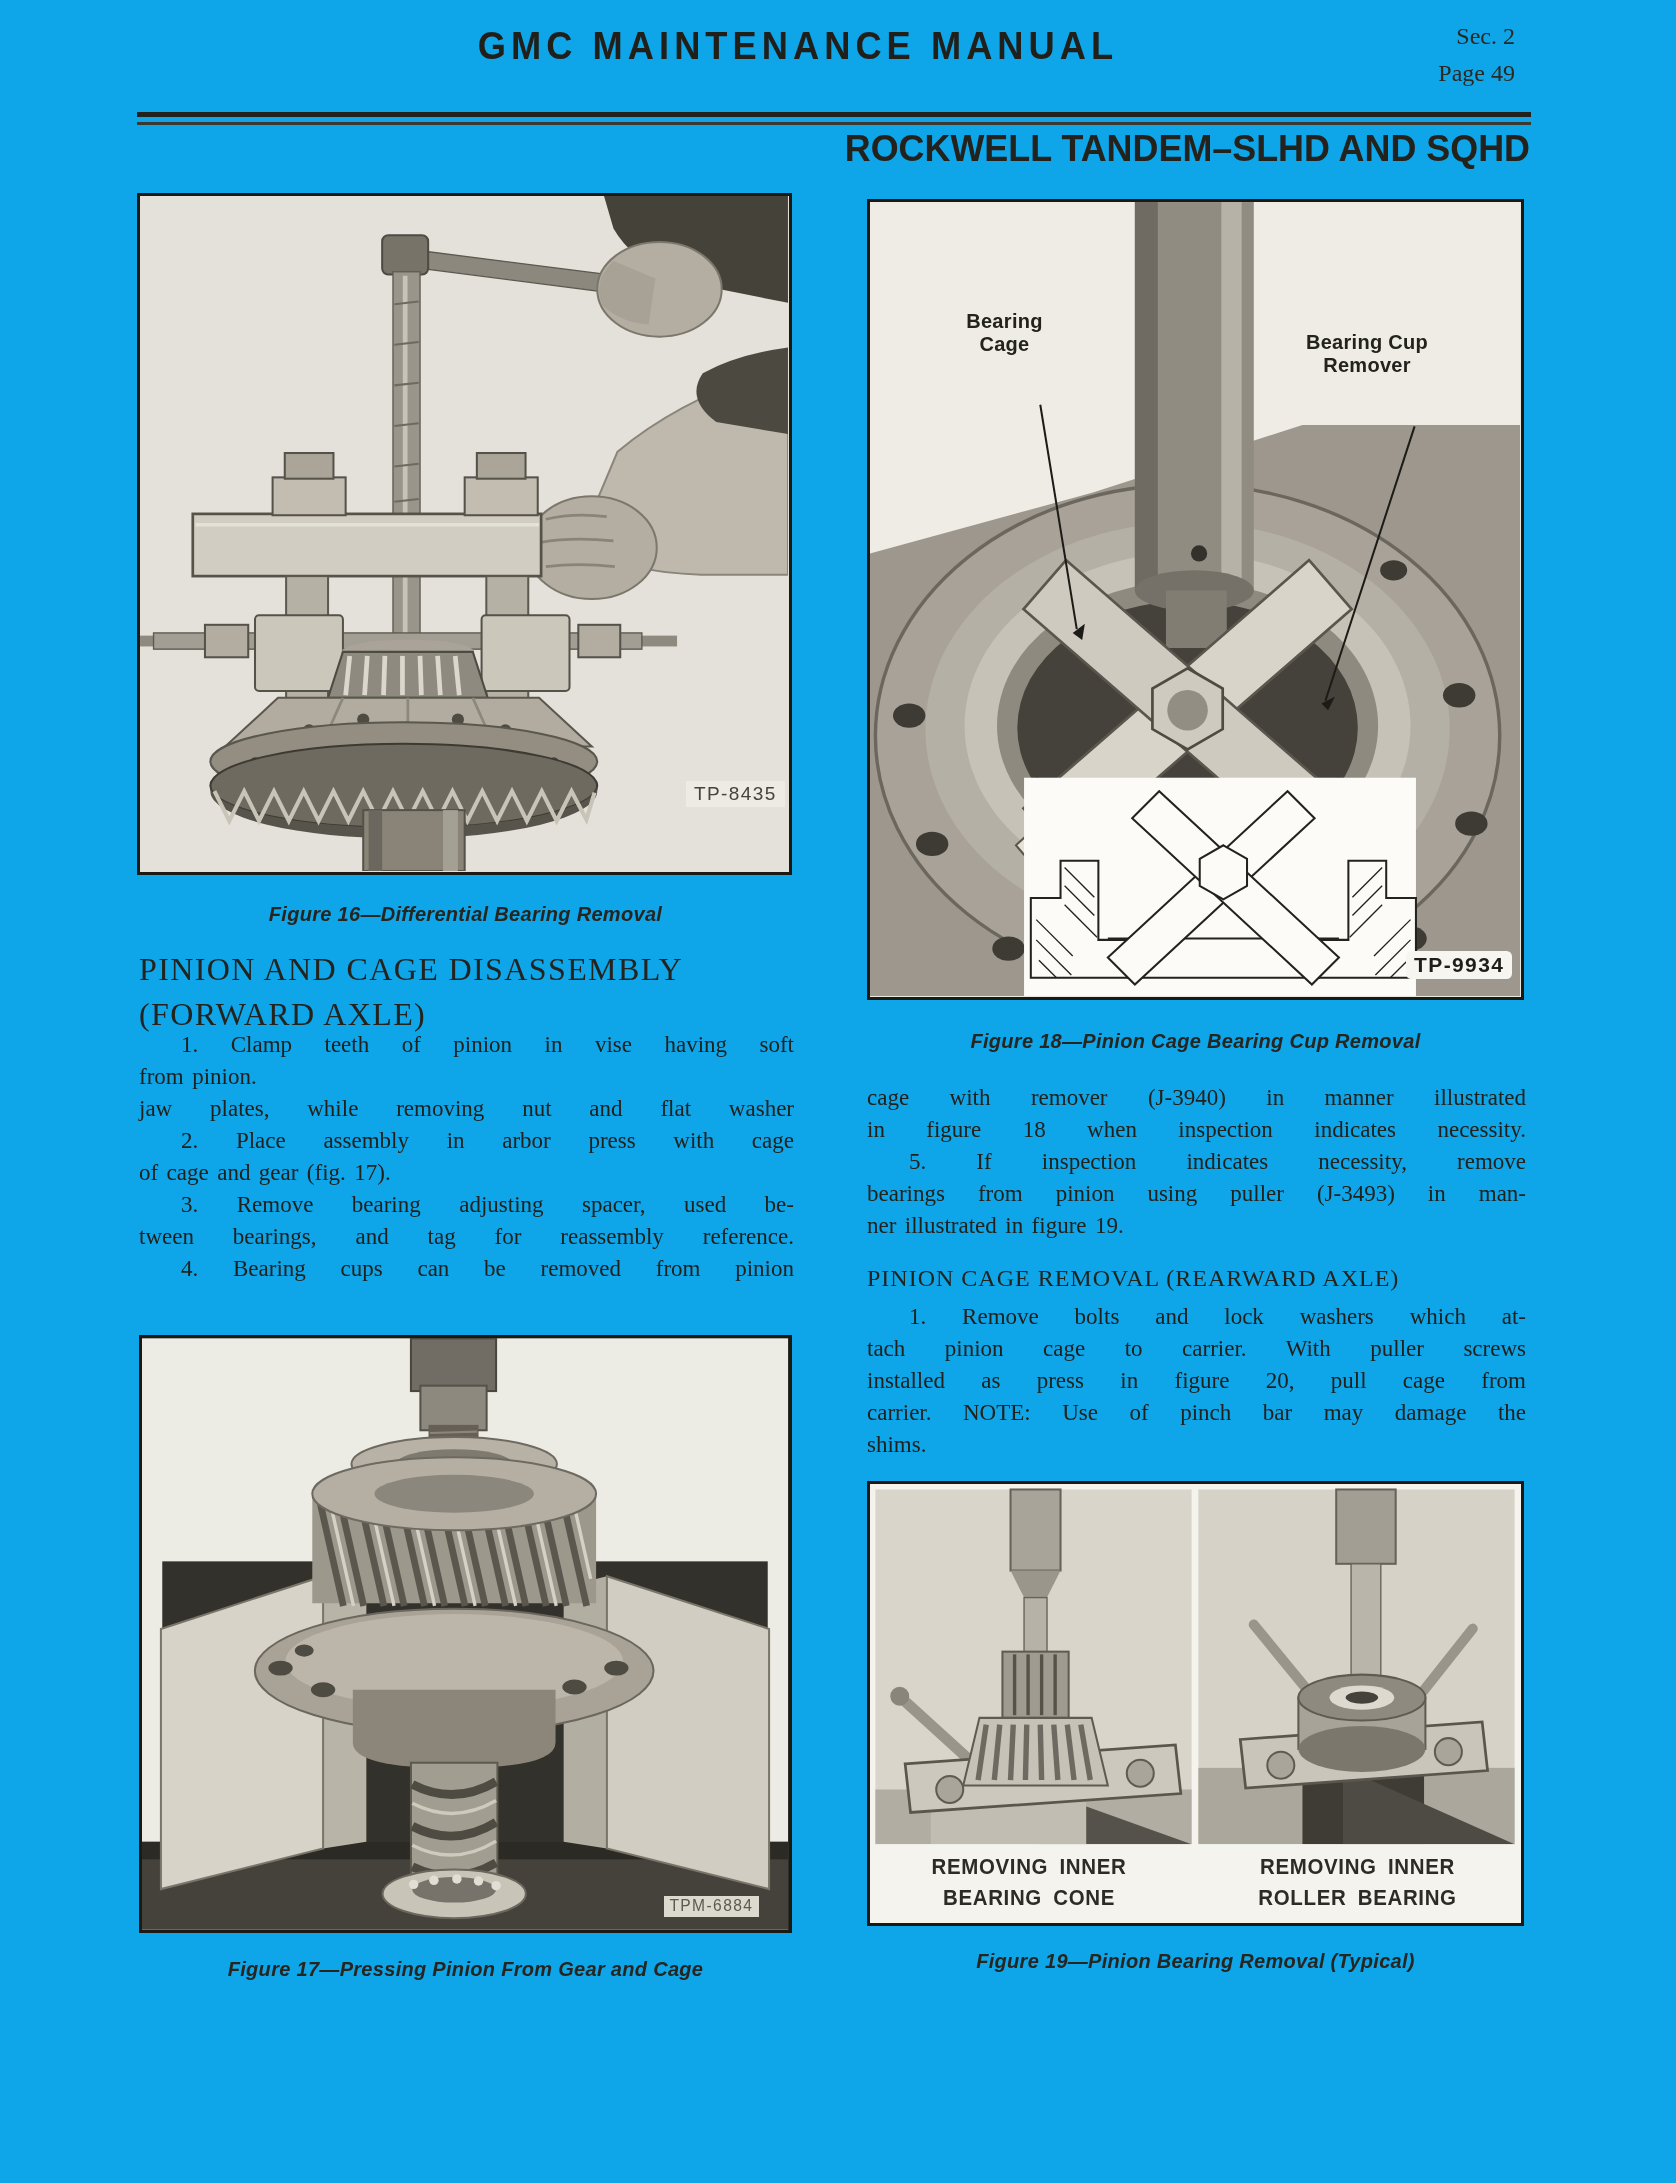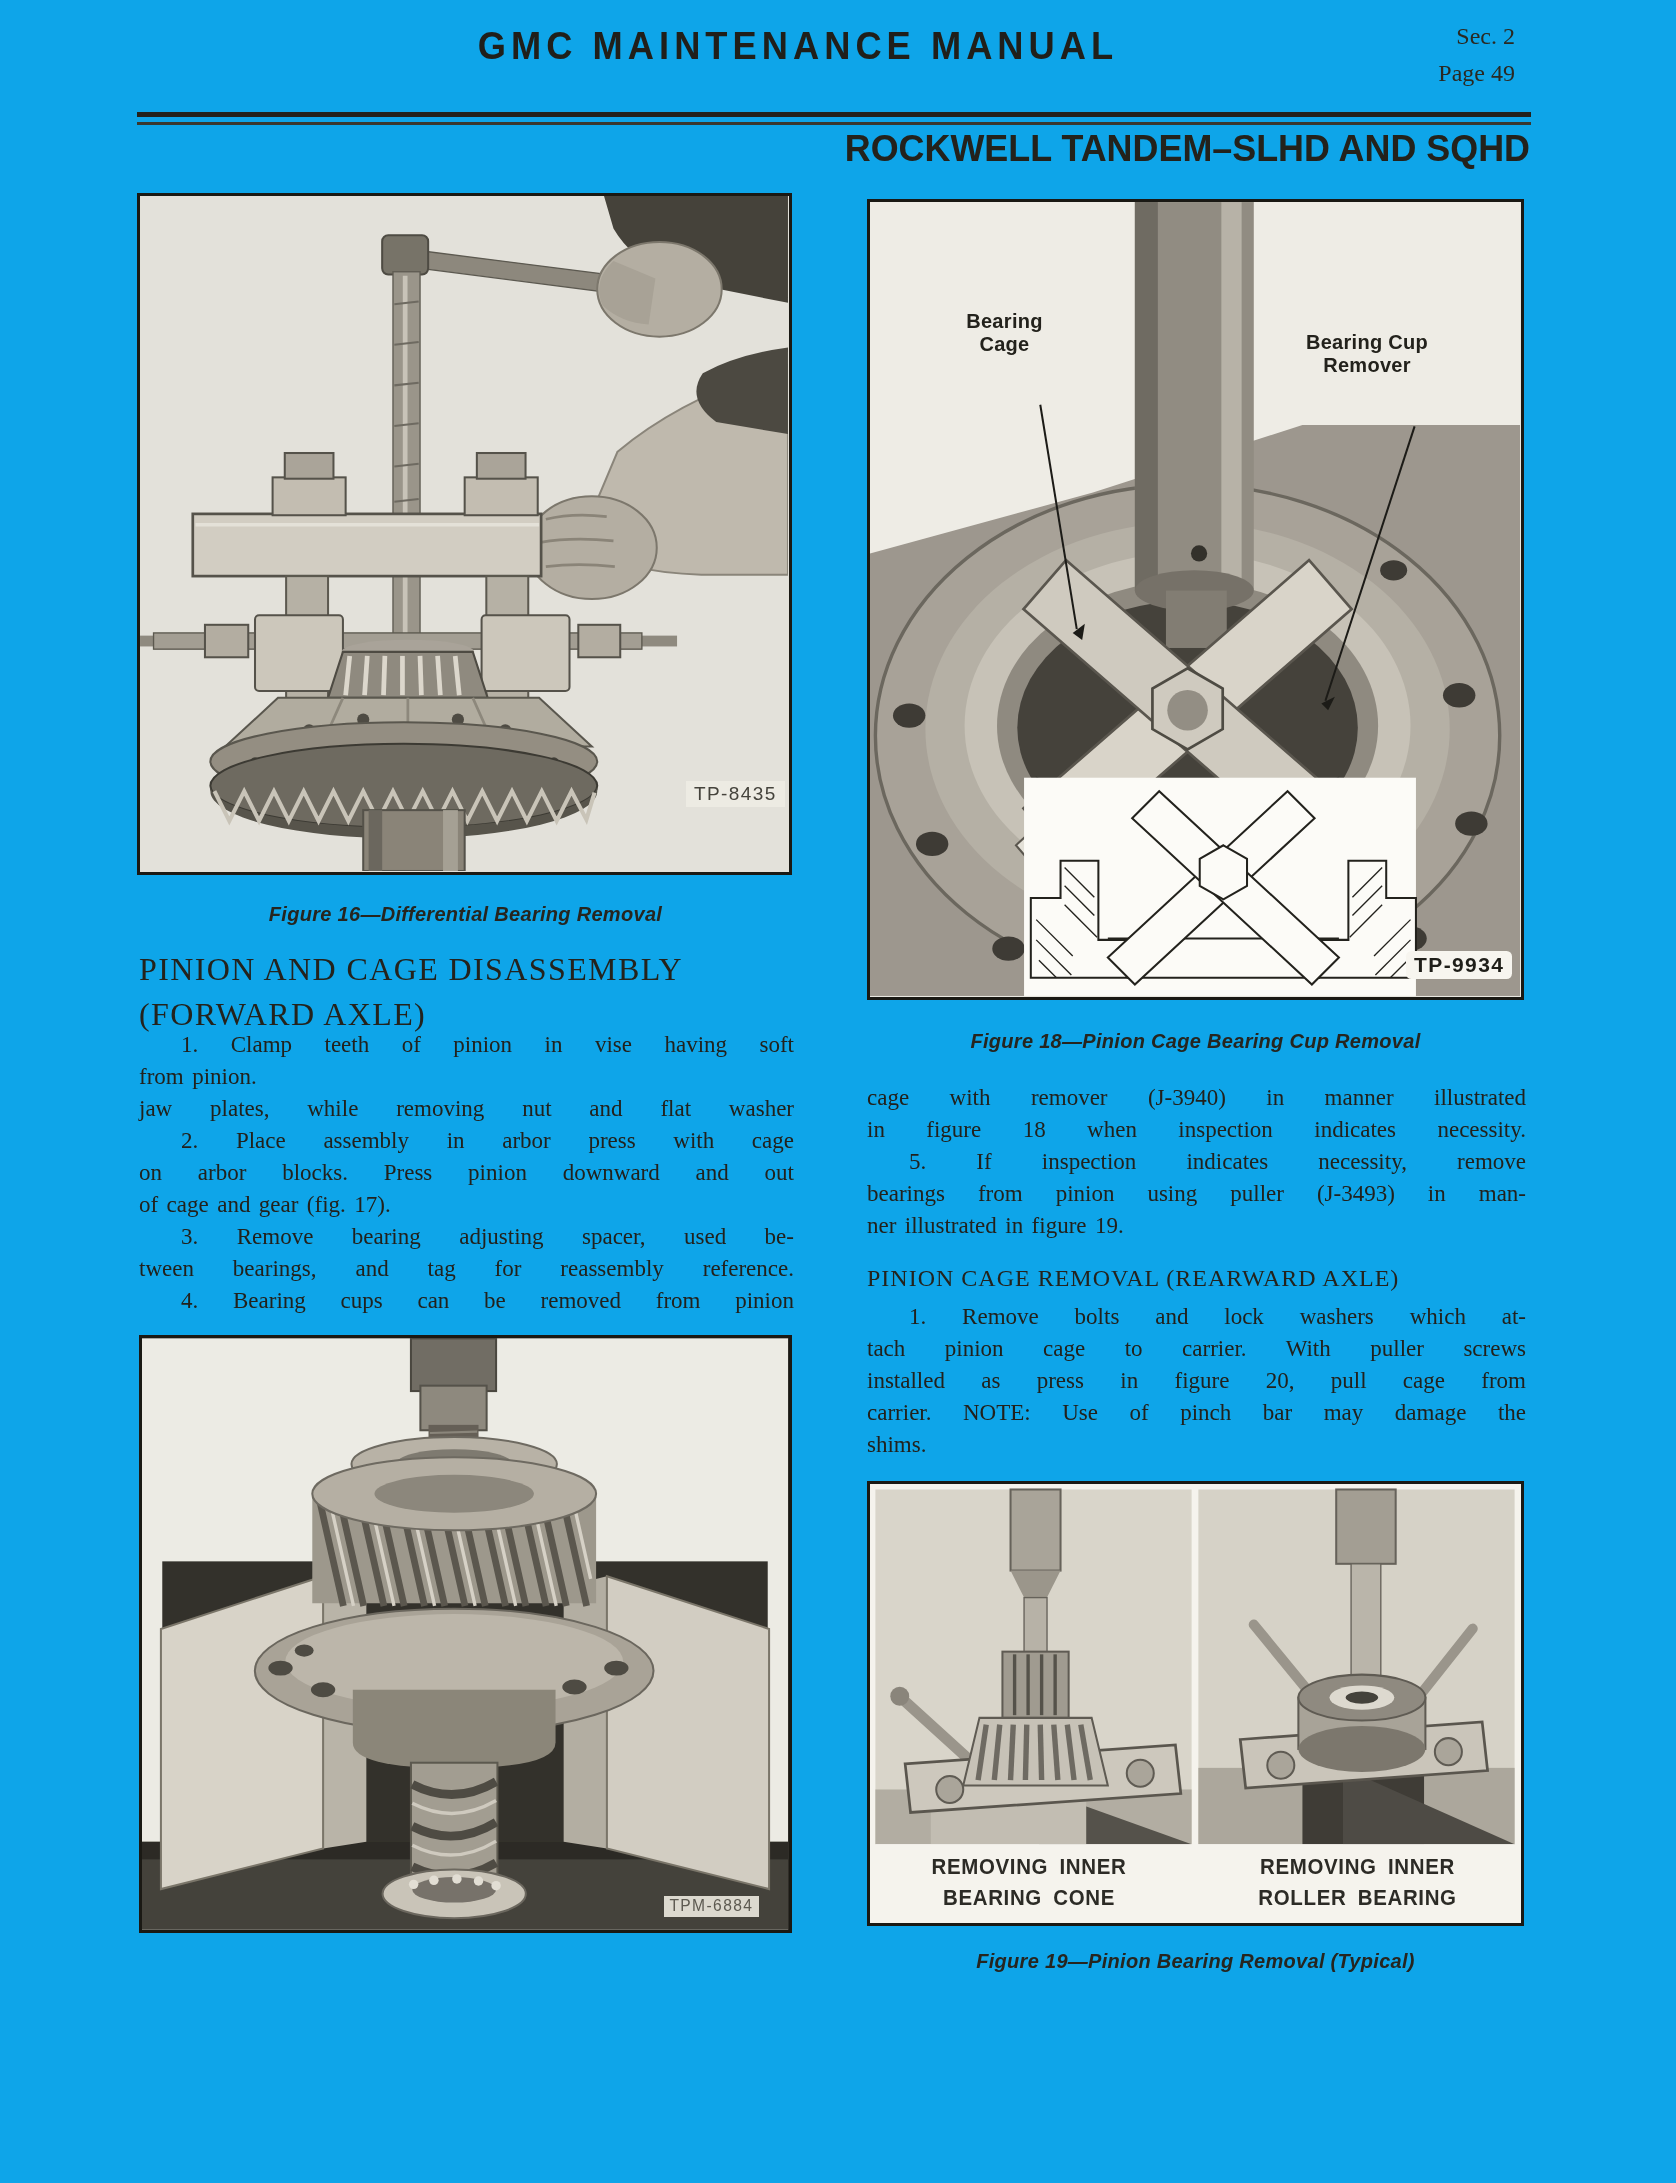--- a/index.html
+++ b/index.html
@@ -168,7 +168,6 @@
       <div class="bl ">from pinion.</div>
       <div class="bl just">jaw plates, while removing nut and flat washer</div>
       <div class="bl ind just">2. Place assembly in arbor press with cage</div>
-      <div class="bl just">on arbor blocks. Press pinion downward and out</div>
       <div class="bl ">of cage and gear (fig. 17).</div>
       <div class="bl ind just">3. Remove bearing adjusting spacer, used be-</div>
       <div class="bl just">tween bearings, and tag for reassembly reference.</div>

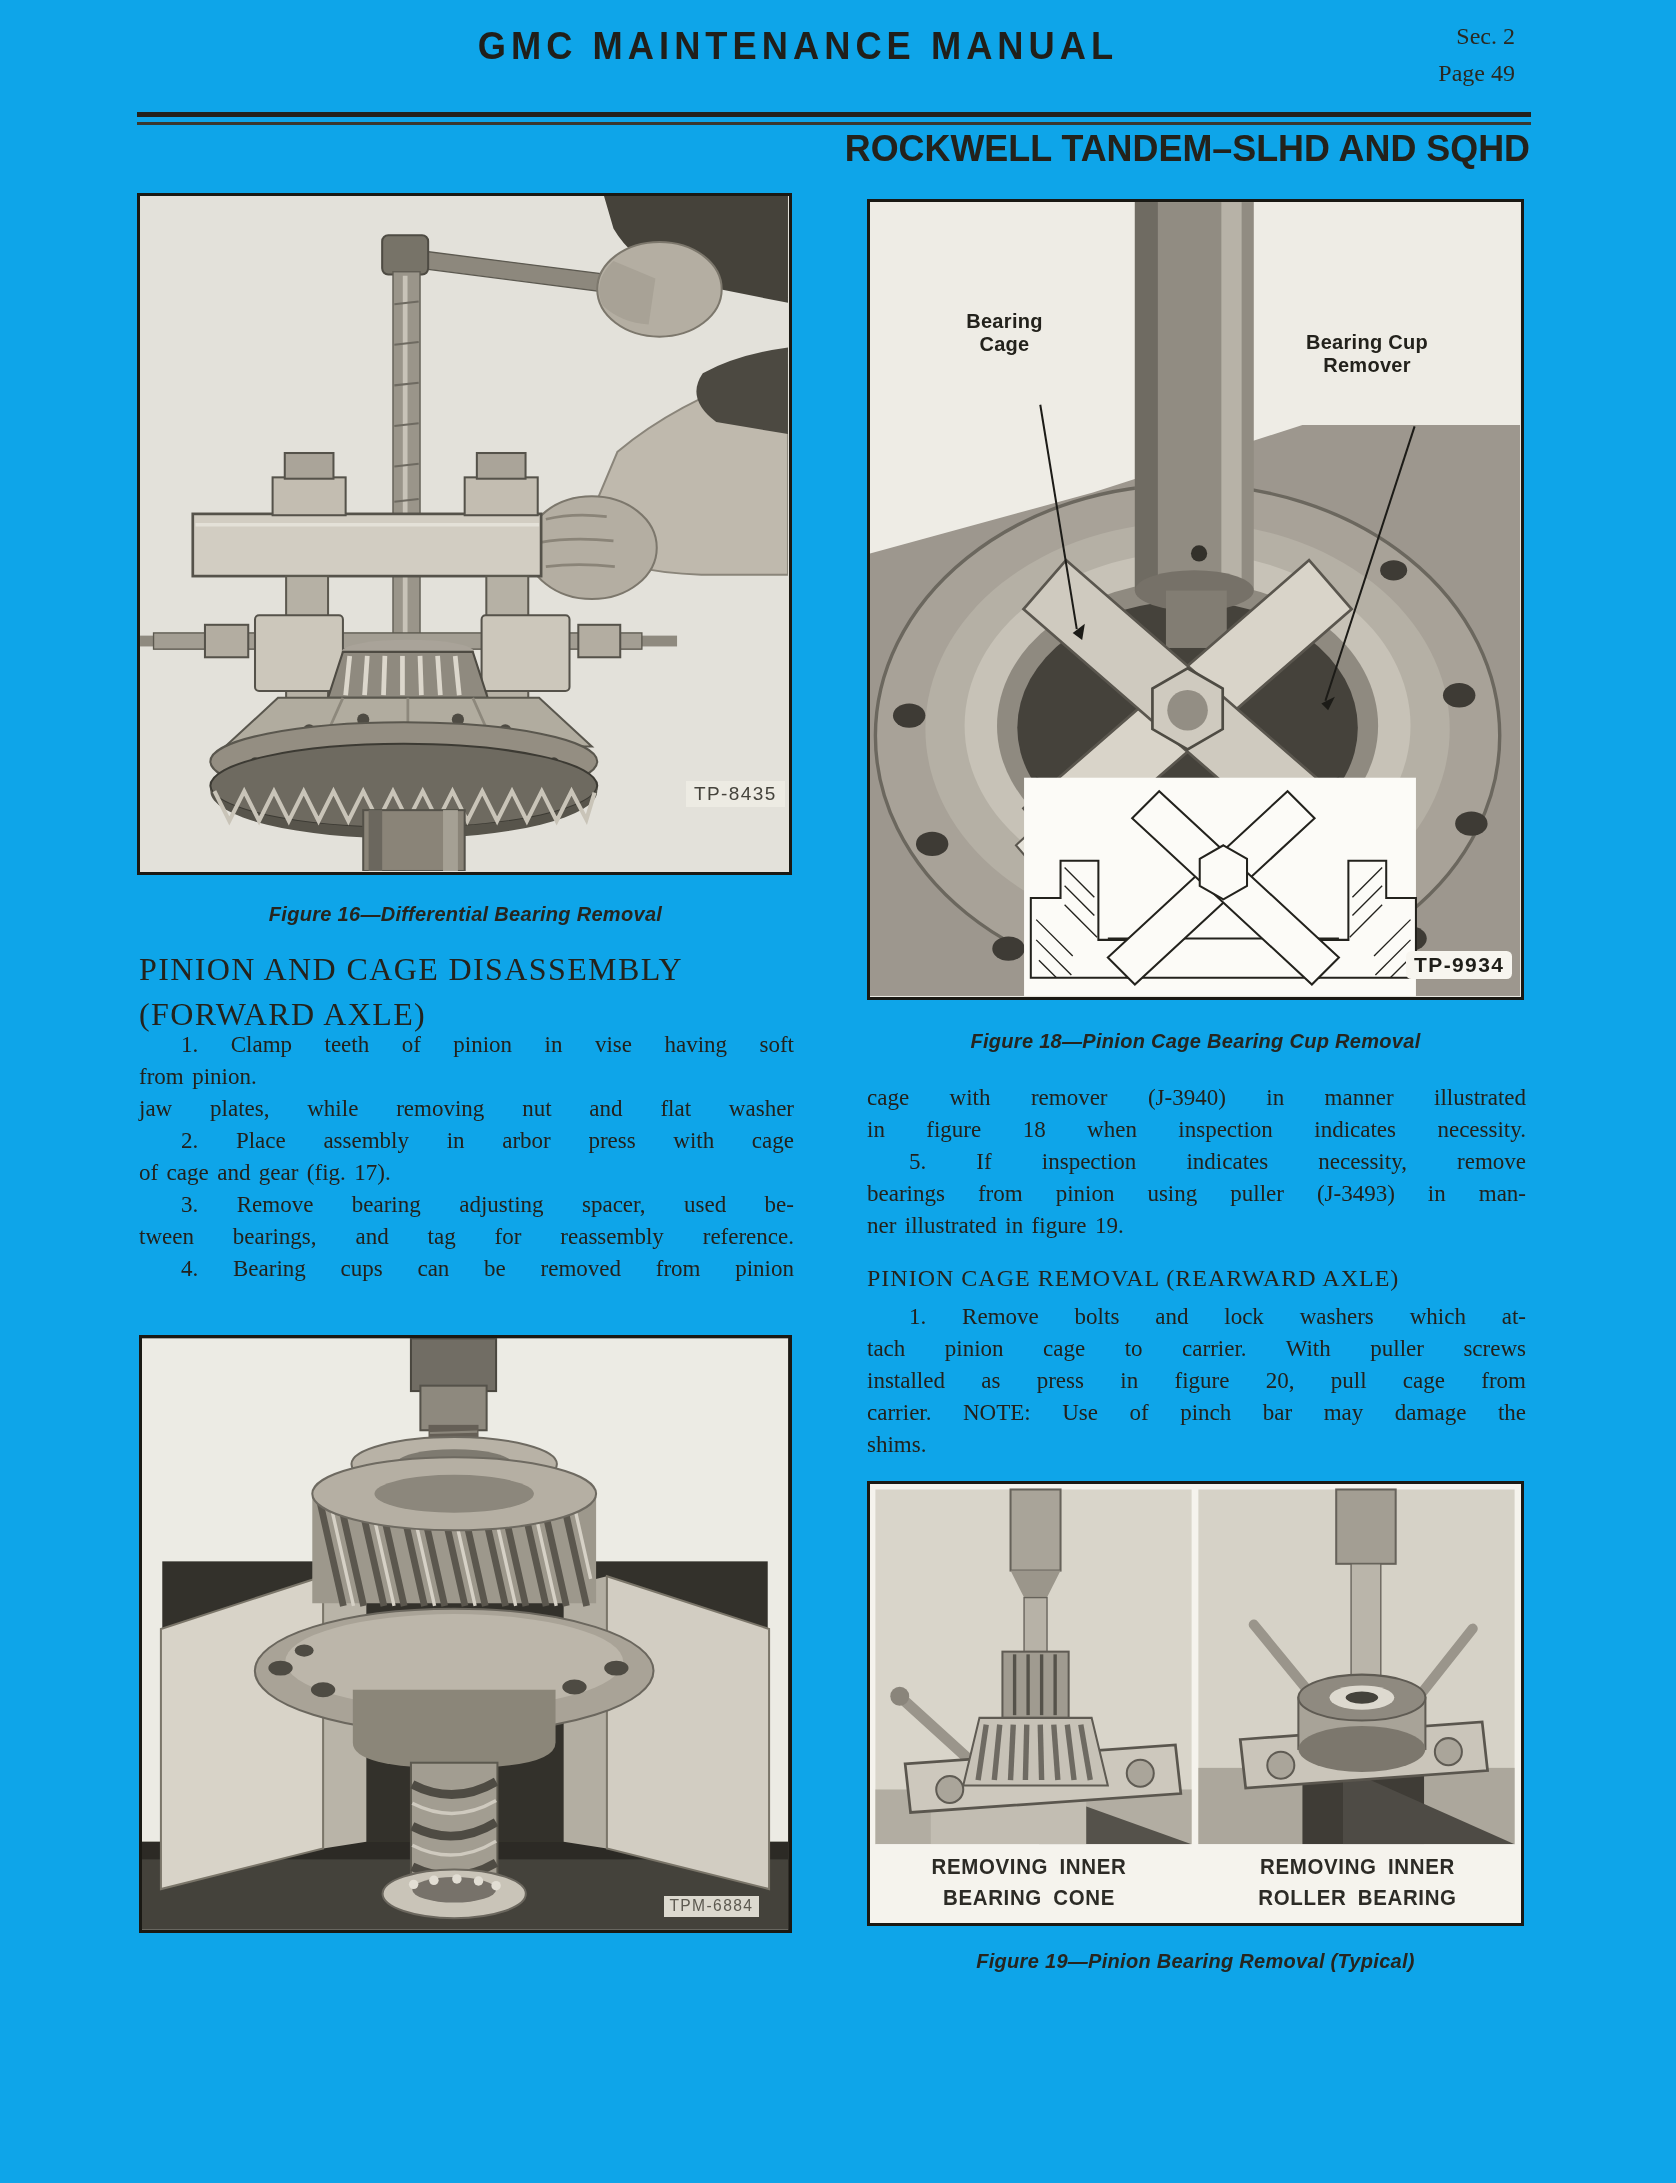--- a/index.html
+++ b/index.html
@@ -264,6 +264,7 @@
     </svg>
   </div>
   <div id="tag17" class="abs ptag">TPM-6884</div>
+  <div id="cap17" class="abs caption">Figure 17—Pressing Pinion From Gear and Cage</div>
 
   <div id="fig18" class="abs figbox">
     <svg width="650" height="794" viewBox="0 0 962 1175">

